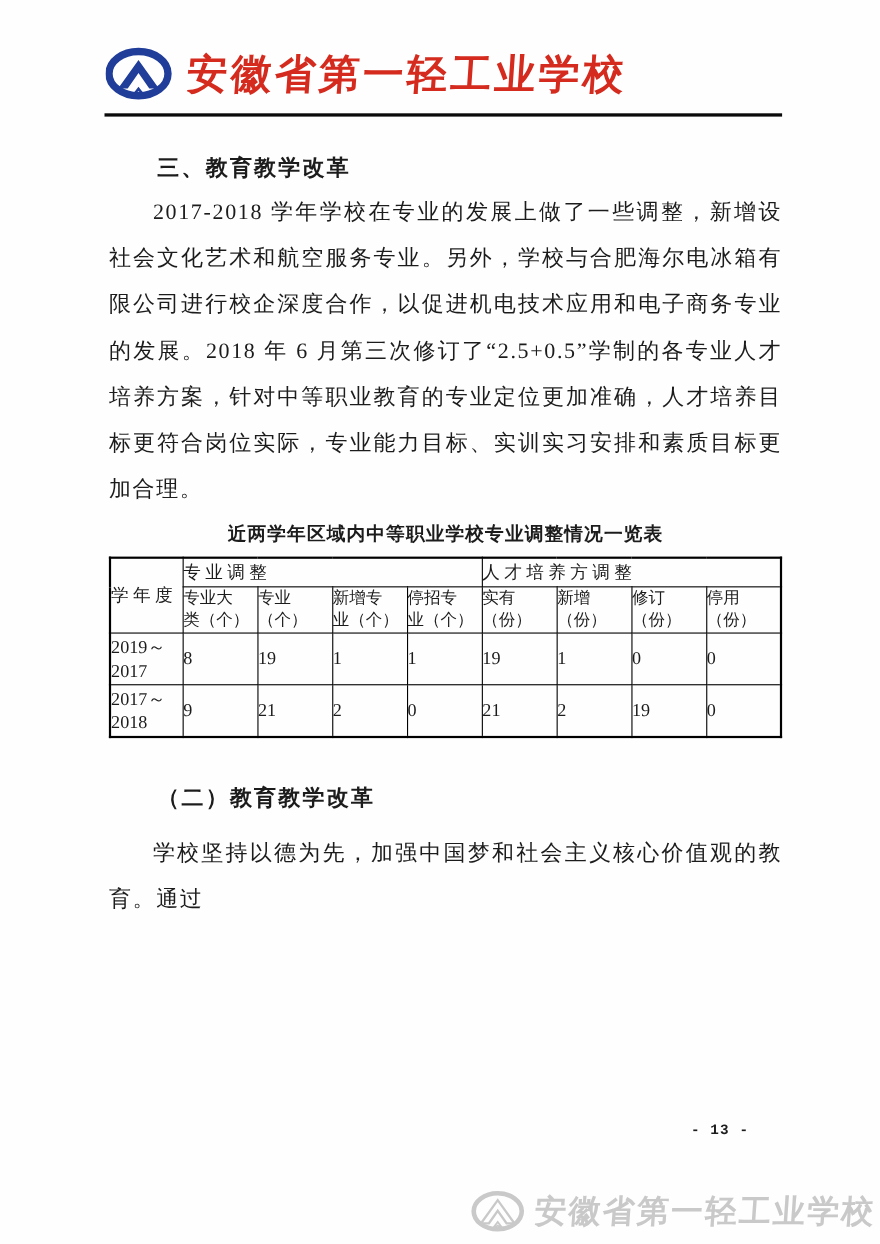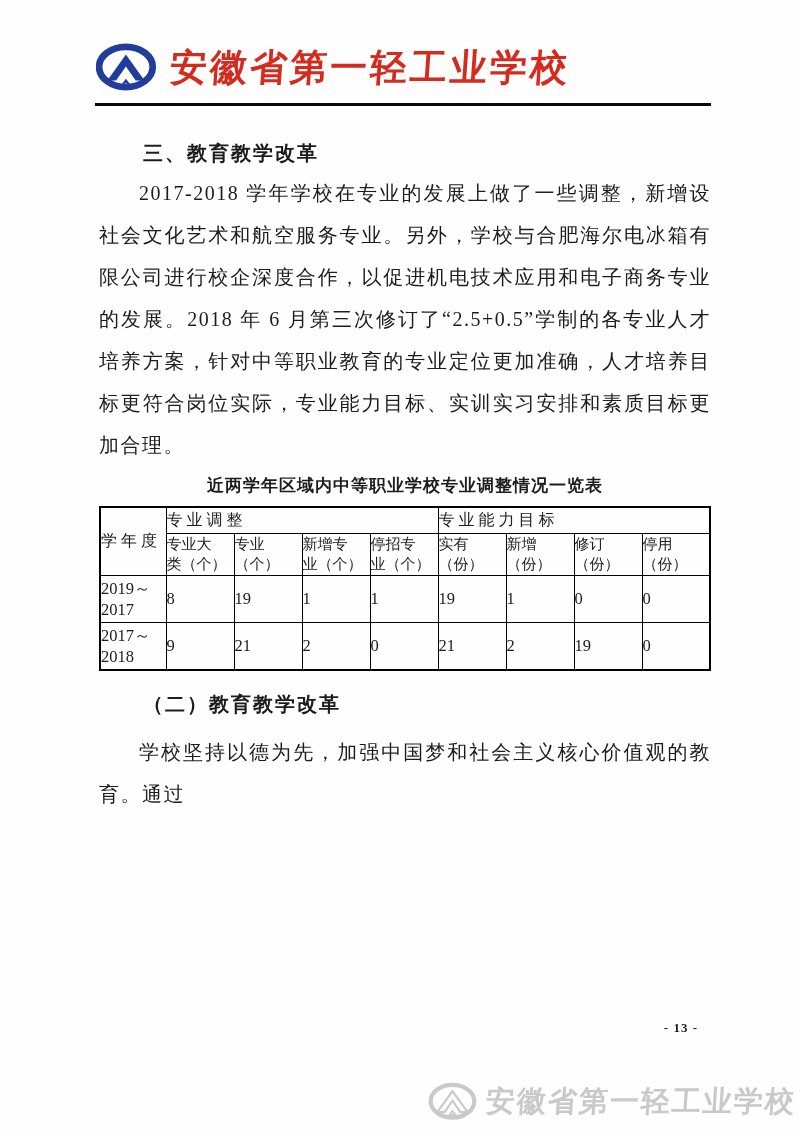--- a/index.html
+++ b/index.html
@@ -97,7 +97,7 @@
           <tr class="group-row">
         <th rowspan="2">学年度</th>
         <th colspan="4">专业调整</th>
-        <th colspan="4">专业能力目标</th>
+        <th colspan="4">人才培养方调整</th>
       </tr>
       <tr class="subhead-row">
         <th class="pre">专业大

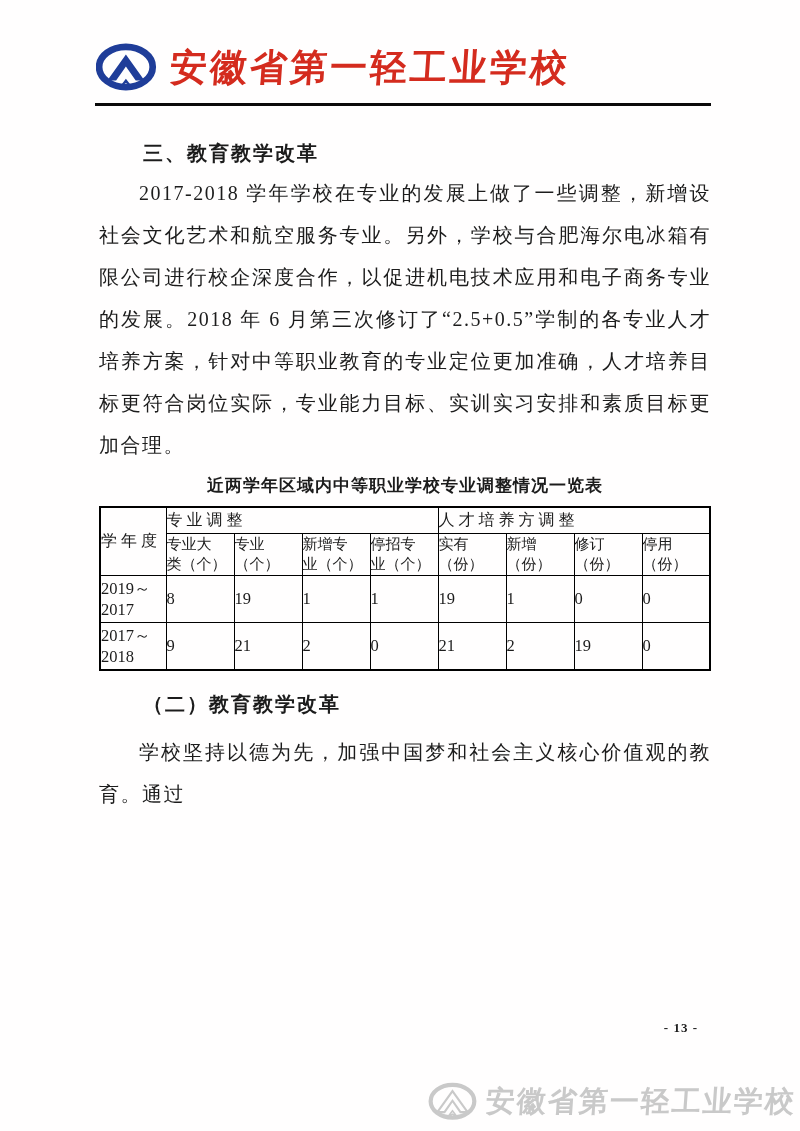--- a/index.html
+++ b/index.html
@@ -144,7 +144,7 @@
     </tbody>
       </table>
 
-    <div class="sub-title" style="margin-top:20px;">（二）教育教学改革</div>
+    <div class="sub-title" style="margin-top:44px;font-family:Liberation Mono, monospace;">（二）教育教学改革</div>
     <p class="para" style="margin-top:14px;">学校坚持以德为先，加强中国梦和社会主义核心价值观的教育。通过</p>
   </div>
 

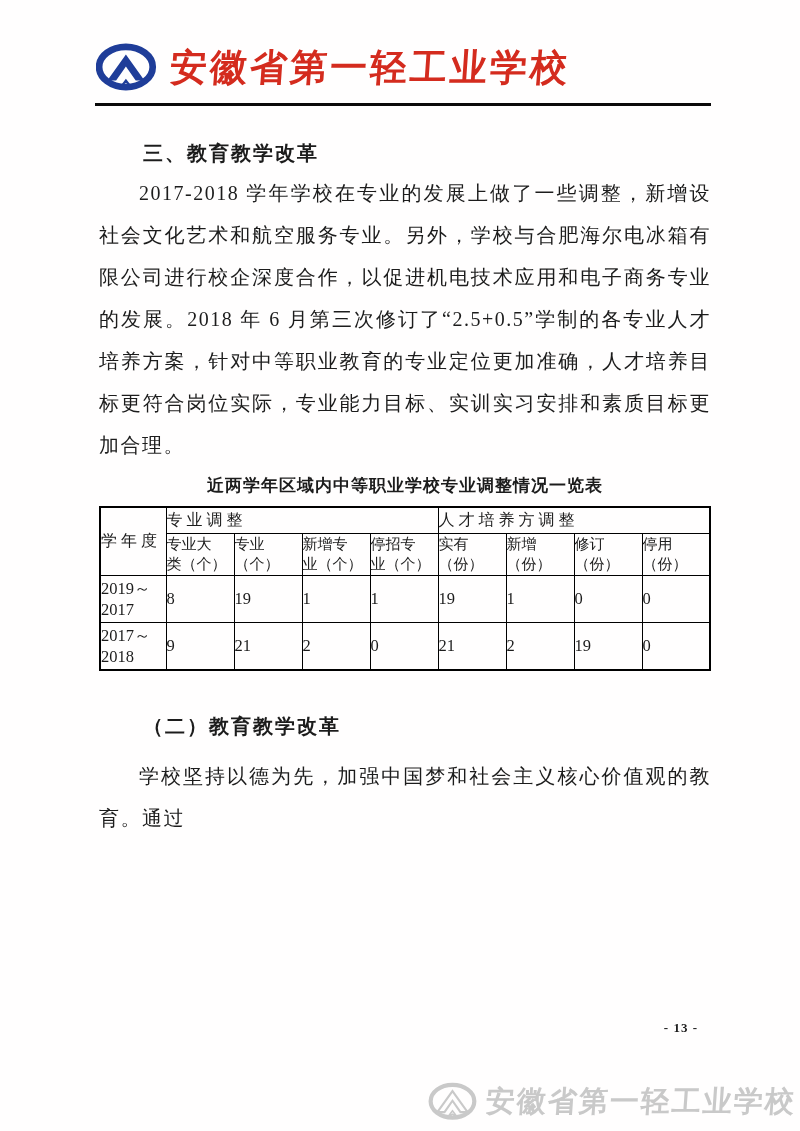--- a/index.html
+++ b/index.html
@@ -45,8 +45,8 @@
 
   
   .page-number {
-    position:absolute; top:1020px; right:102px; font-size:13px; font-weight:bold;
-    font-family:Liberation Serif, serif; letter-spacing:1px;
+    position:absolute; top:1020px; right:119px; font-size:13px; font-weight:bold;
+    font-family:Liberation Mono, monospace; letter-spacing:1px;
   }
   .watermark {
     position:absolute; right:4px; bottom:8px; display:flex; align-items:center; gap:4px;

